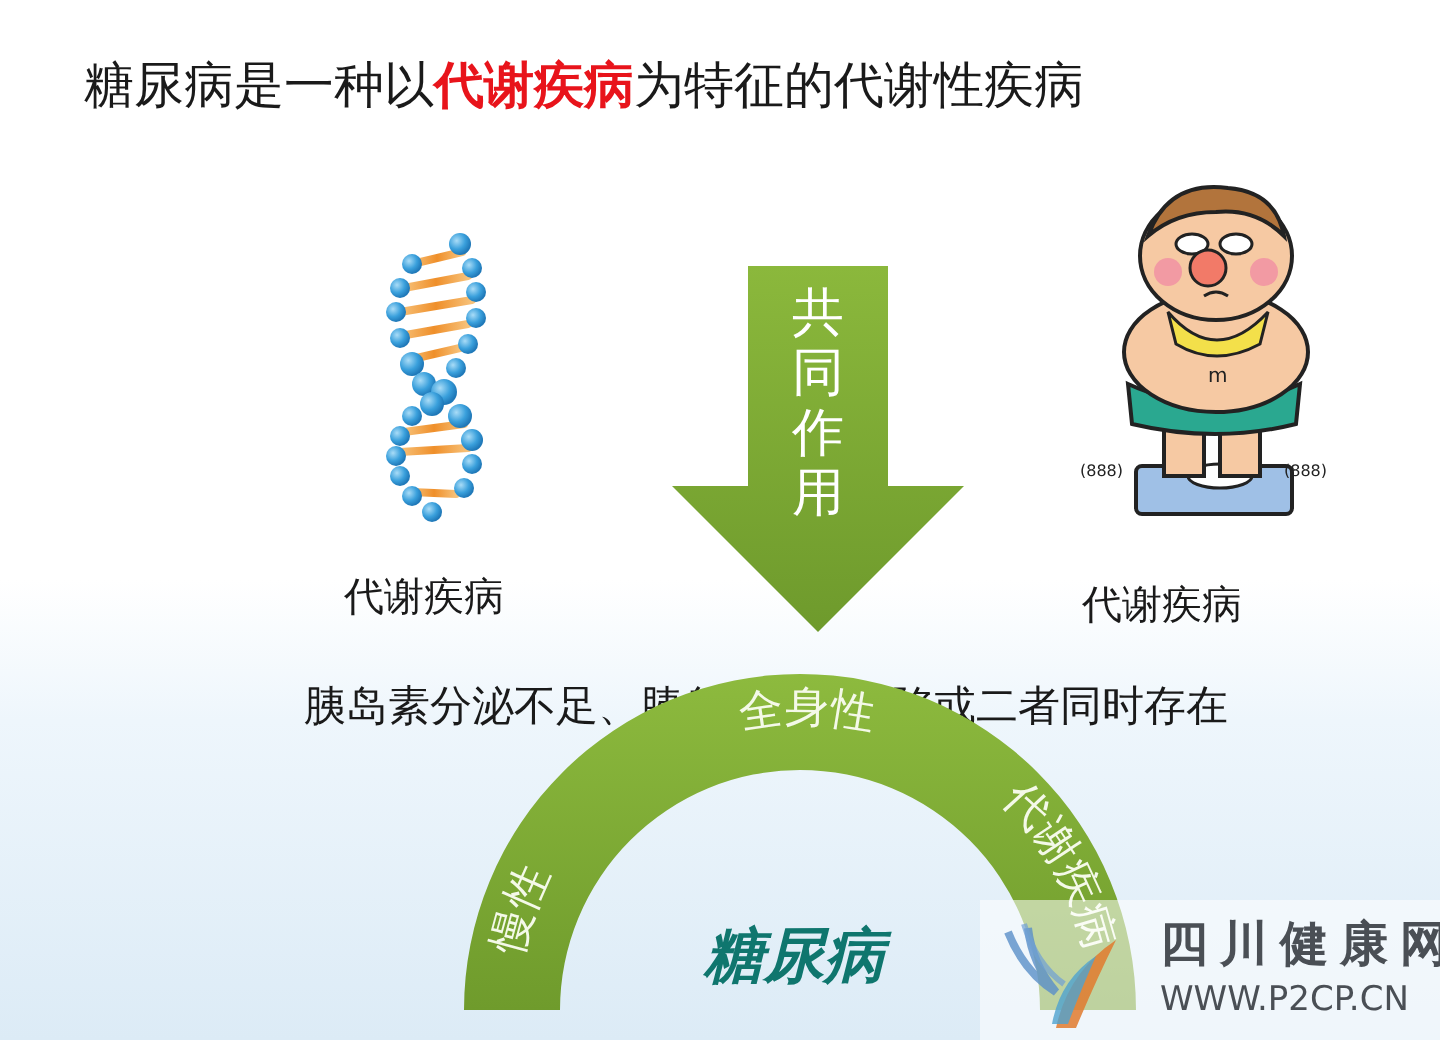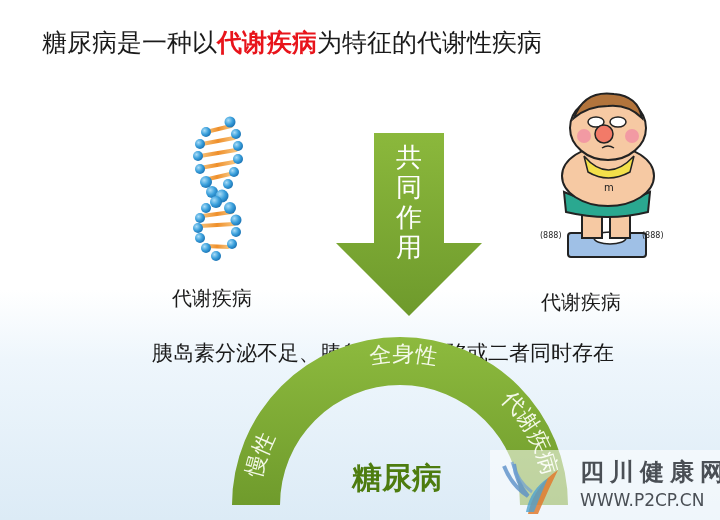--- a/index.html
+++ b/index.html
@@ -20,7 +20,7 @@
   }
   .arrow-text span { display:block; }
   .mechanism { left:152px; top:339px; font-size:21px; color:#1a1a1a; white-space:nowrap; }
-  .disease { left:352px; top:458px; font-size:30px; font-weight:bold; color:#4d7c0f; }
+  .disease { left:352px; top:458px; font-size:30px; font-weight:bold; color:#0f766e;font-style:italic; }
   .watermark {
     left:490px; top:450px; width:230px; height:70px;
     background: rgba(255,255,255,0.55);

